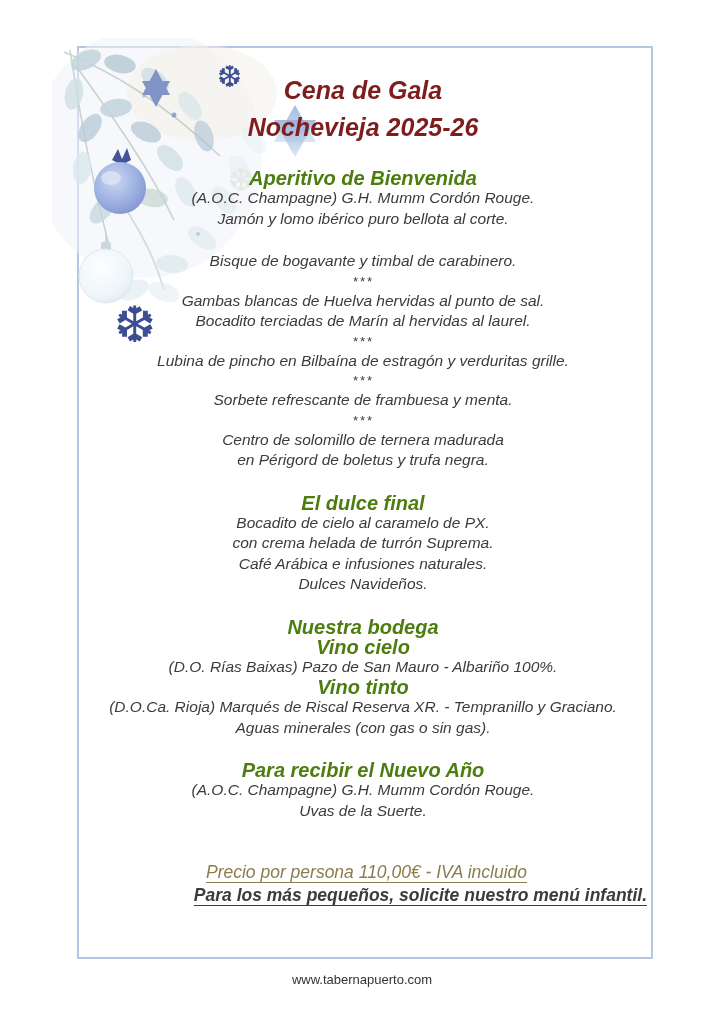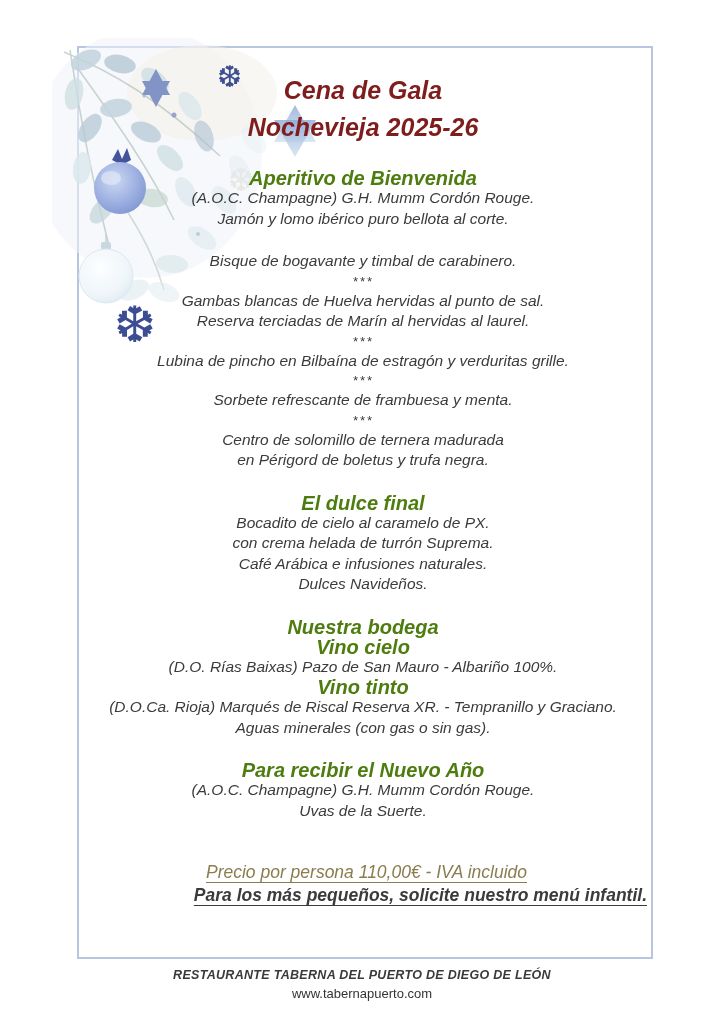--- a/index.html
+++ b/index.html
@@ -137,7 +137,7 @@
           <div class="menu-line">Bisque de bogavante y timbal de carabinero.</div>
           <div class="separator">***</div>
           <div class="menu-line">Gambas blancas de Huelva hervidas al punto de sal.</div>
-          <div class="menu-line">Reserva terciadas de Marín al hervidas al laurel.</div>
+          <div class="menu-line">Bocadito terciadas de Marín al hervidas al laurel.</div>
           <div class="separator">***</div>
           <div class="menu-line">Lubina de pincho en Bilbaína de estragón y verduritas grille.</div>
           <div class="separator">***</div>

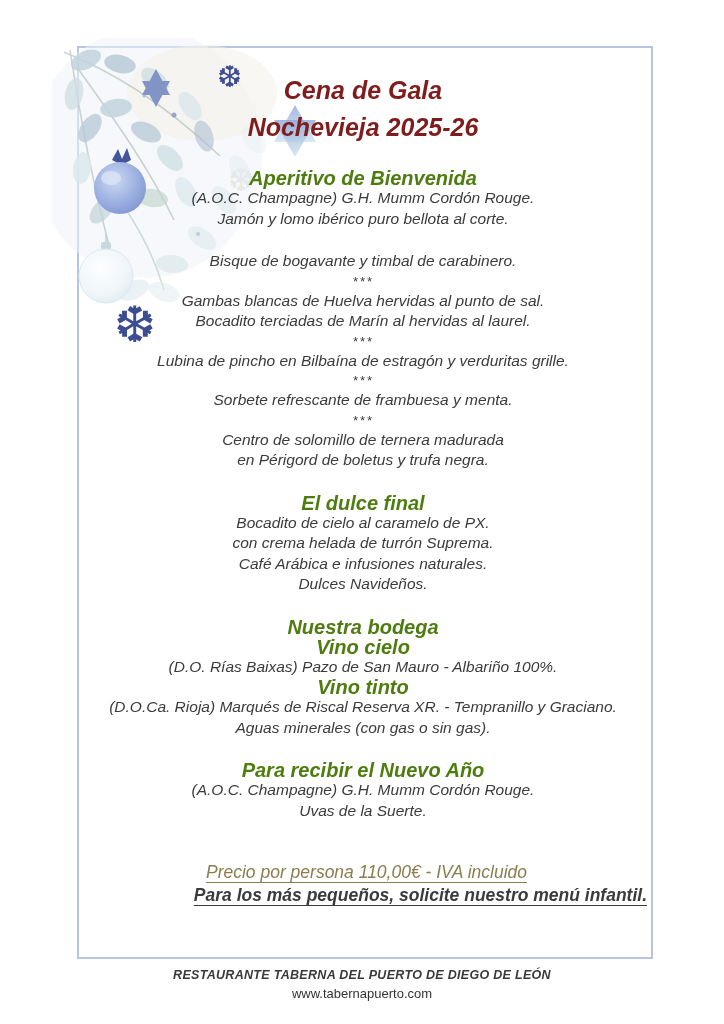--- a/index.html
+++ b/index.html
@@ -175,7 +175,6 @@
   </div>
 
   <div class="footer">
-    <div class="restaurant">RESTAURANTE TABERNA DEL PUERTO DE DIEGO DE LEÓN</div>
     <div class="website">www.tabernapuerto.com</div>
   </div>
 

